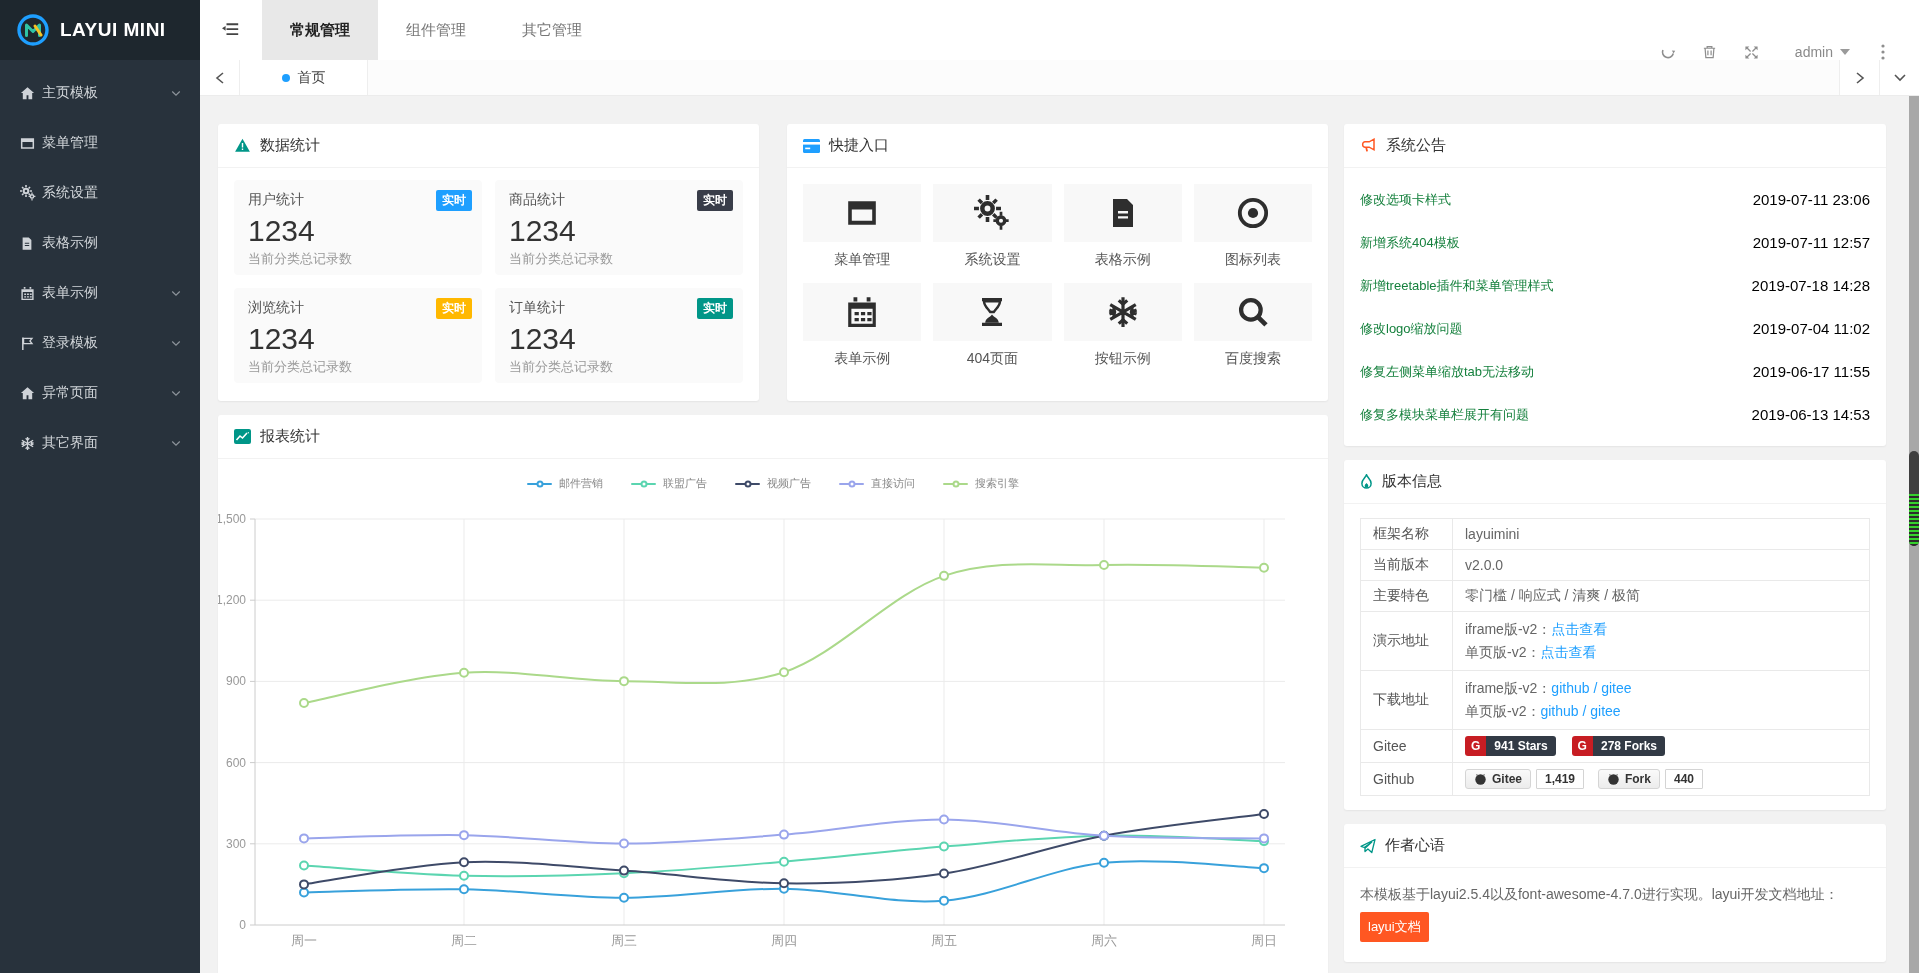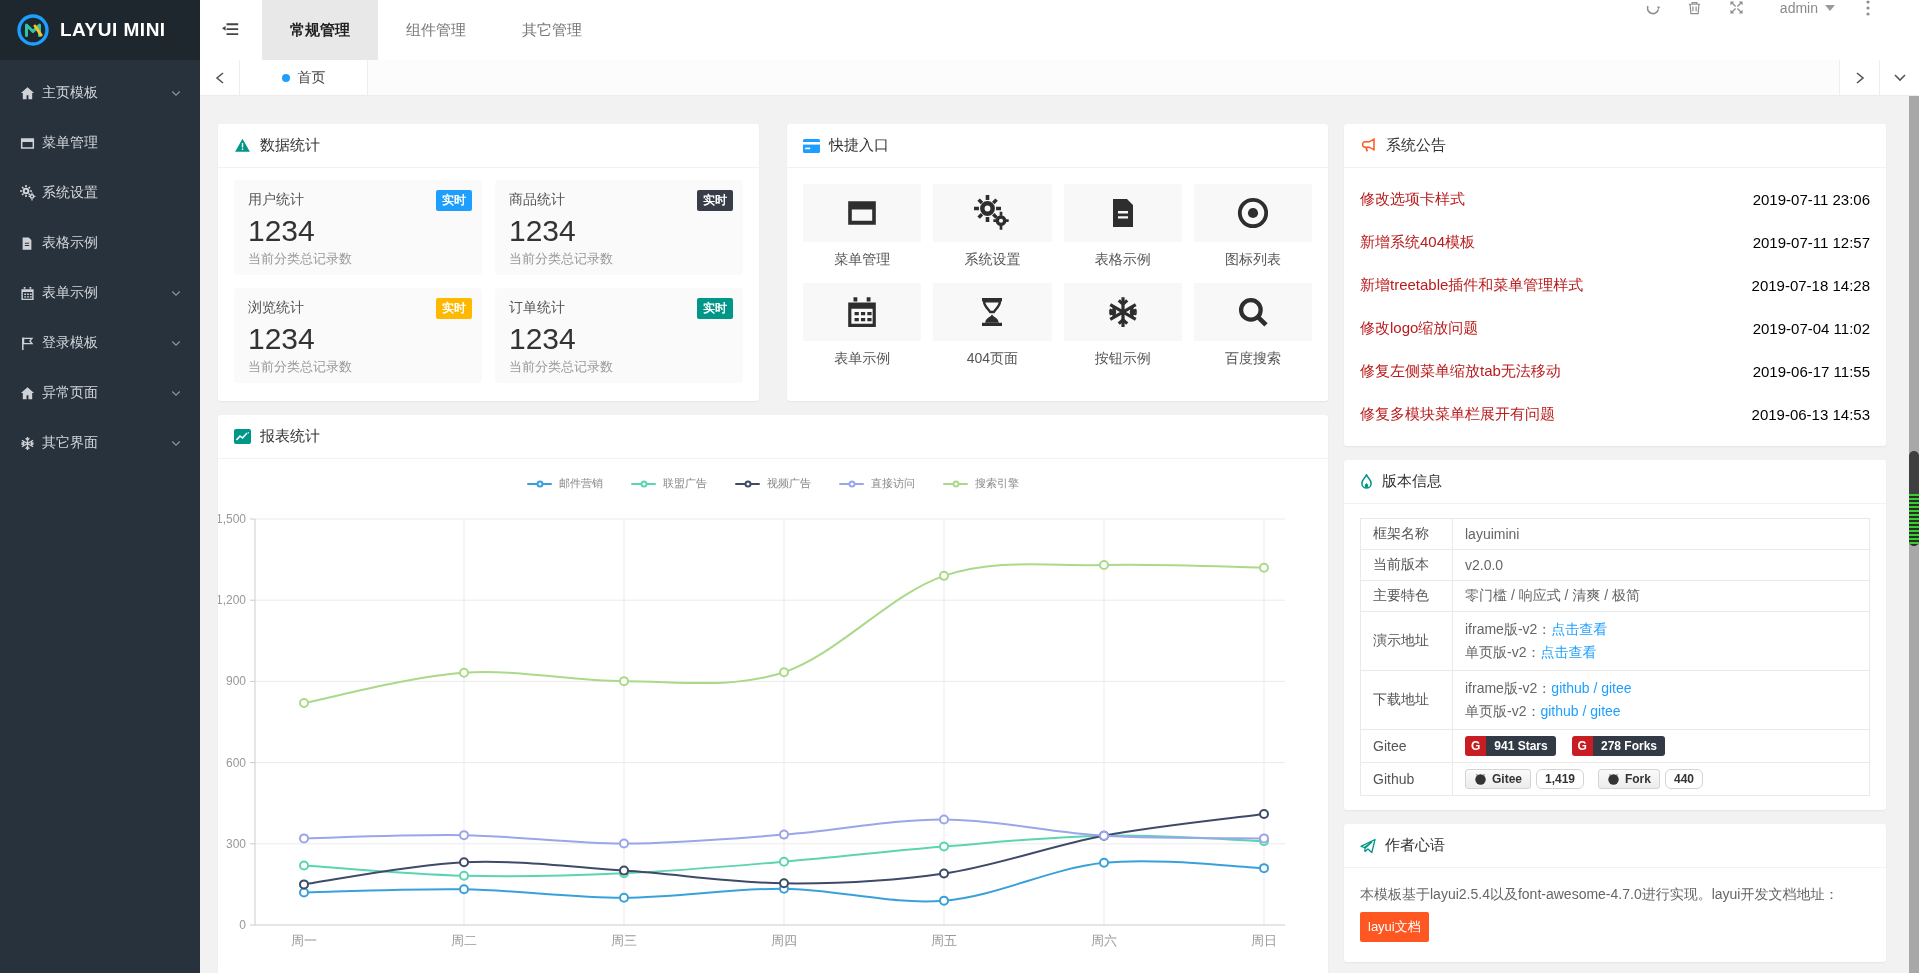--- a/index.html
+++ b/index.html
@@ -23,7 +23,7 @@
   .nav-tabs { display:flex; }
   .nav-tab { padding:0 28px; line-height:60px; font-size:15px; color:#777; cursor:pointer; }
   .nav-tab.active { background:#e8e8e8; color:#222; font-weight:bold; }
-  .topbar-right { margin-left:auto; display:flex; align-items:flex-start; padding-right:36px; color:#8e8e8e; }
+  .topbar-right { margin-left:auto; display:flex; align-items:flex-end; padding-right:21px; color:#8e8e8e; }
   .tb-ico { width:42px; display:flex; justify-content:center; cursor:pointer; color:#8e8e8e; }
   .user-box { display:flex; align-items:center; gap:7px; margin:0 18px 0 22px; cursor:pointer; font-size:14px; color:#8a8a8a; }
   .dots { width:30px; display:flex; justify-content:center; cursor:pointer; }

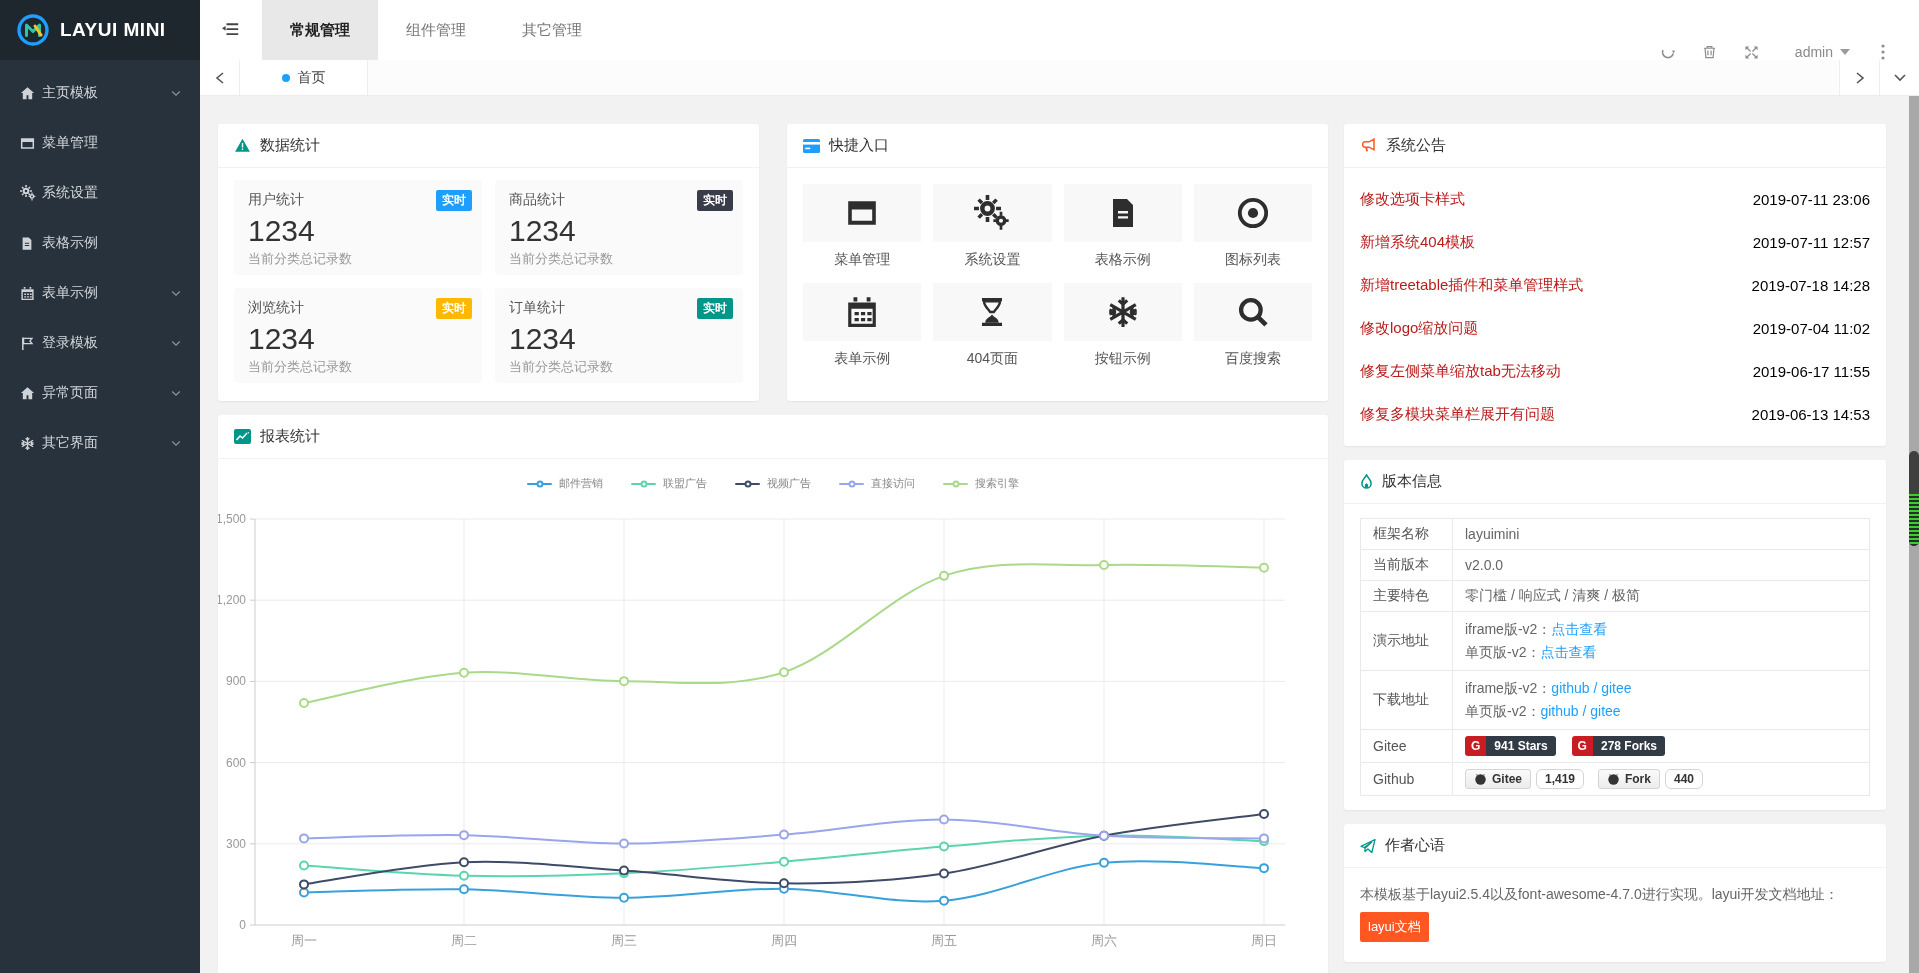--- a/index.html
+++ b/index.html
@@ -69,7 +69,7 @@
   
   .notice-body { padding:10px 16px; }
   .n-row { height:43px; display:flex; align-items:center; justify-content:space-between; cursor:pointer; }
-  .n-t { font-size:15px; color:#b91c1c; }
+  .n-t { font-size:13px; color:#15803d; }
   .n-d { font-size:15px; color:#000000; }
 
   

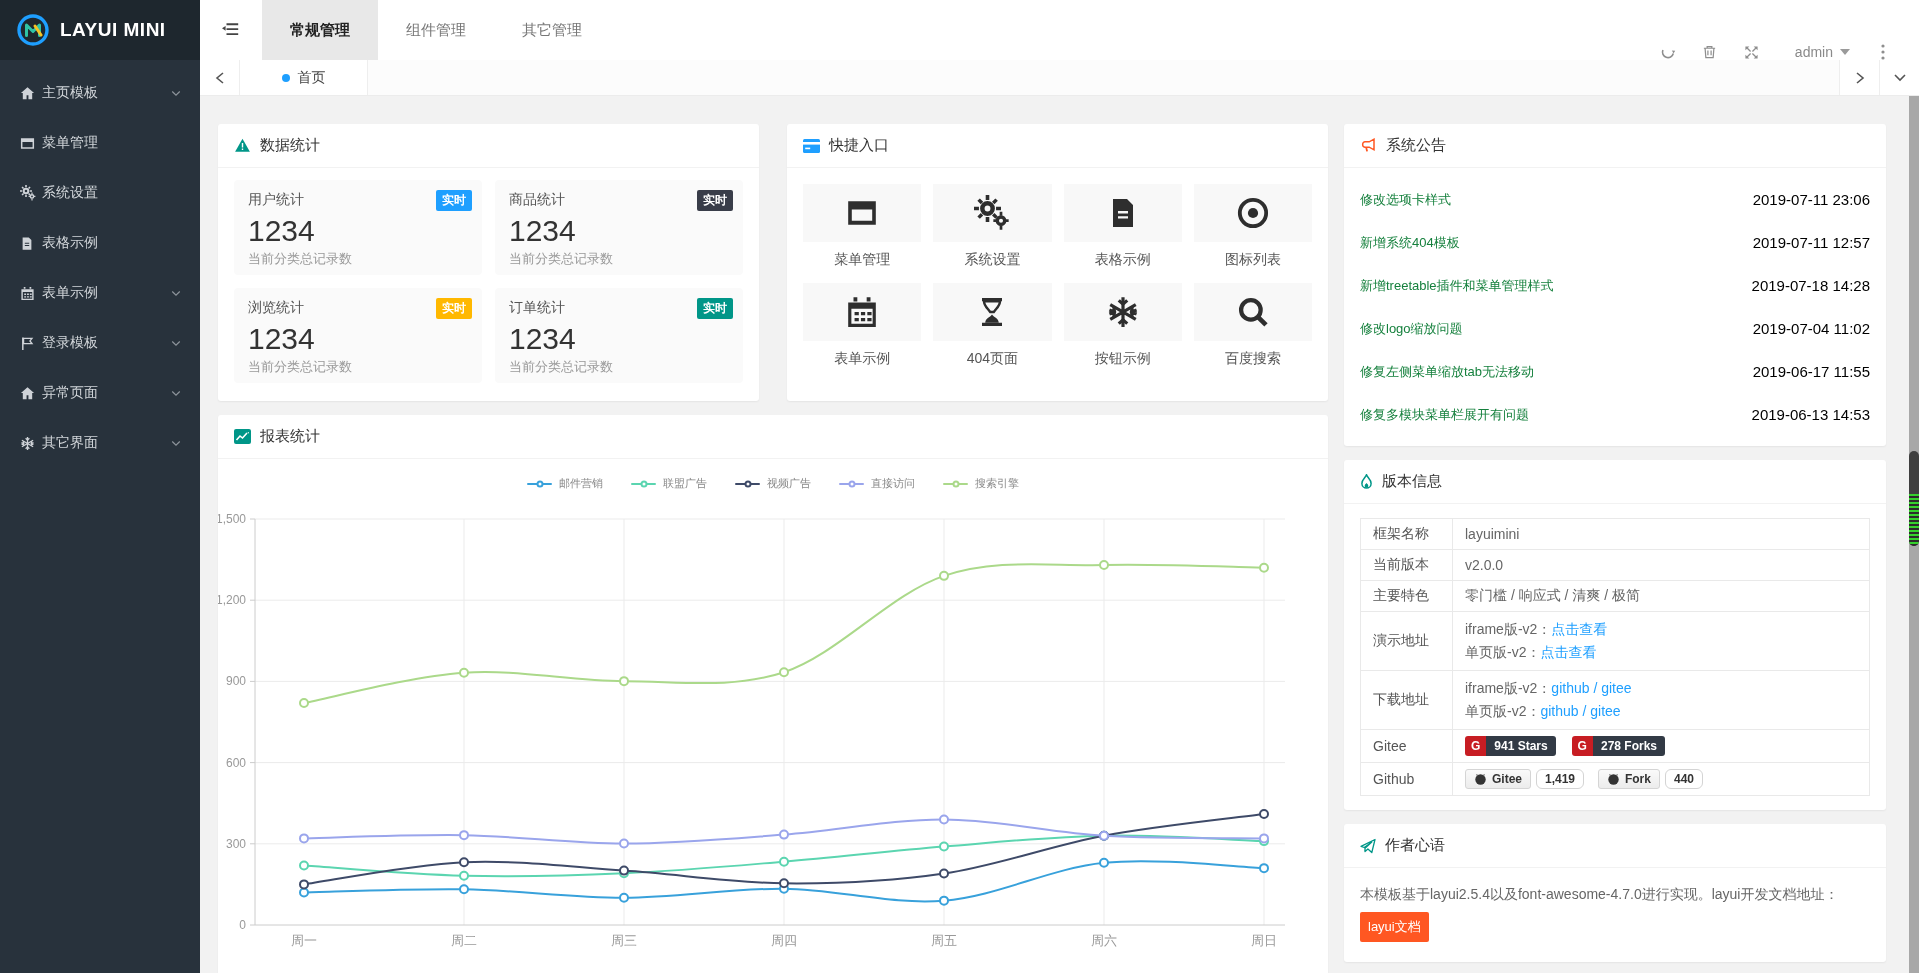--- a/index.html
+++ b/index.html
@@ -83,7 +83,7 @@
   .gb-l { background:#C71D23; color:#fff; padding:3px 6px; display:flex; align-items:center; }
   .gb-r { background:#323a45; color:#fff; padding:3px 8px; }
   .gh-btn { display:inline-flex; align-items:center; gap:5px; background:linear-gradient(#fafafa,#ececec); border:1px solid #d5d5d5; border-radius:3px; padding:2px 8px; font-size:12px; font-weight:bold; color:#333; cursor:pointer; vertical-align:middle; }
-  .gh-count { display:inline-block; background:#fff; border:1px solid #d4d4d4; border-radius:6px; padding:2px 8px; font-size:12px; font-weight:bold; color:#333; margin:0 10px 0 5px; cursor:pointer; vertical-align:middle; }
+  .gh-count { display:inline-block; background:#fff; border:1px solid #d4d4d4; border-radius:1px; padding:2px 8px; font-size:12px; font-weight:bold; color:#333; margin:0 10px 0 5px; cursor:pointer; vertical-align:middle; }
 
   
   .author-body { padding:14px 16px; font-size:14px; color:#666; line-height:24px; }

